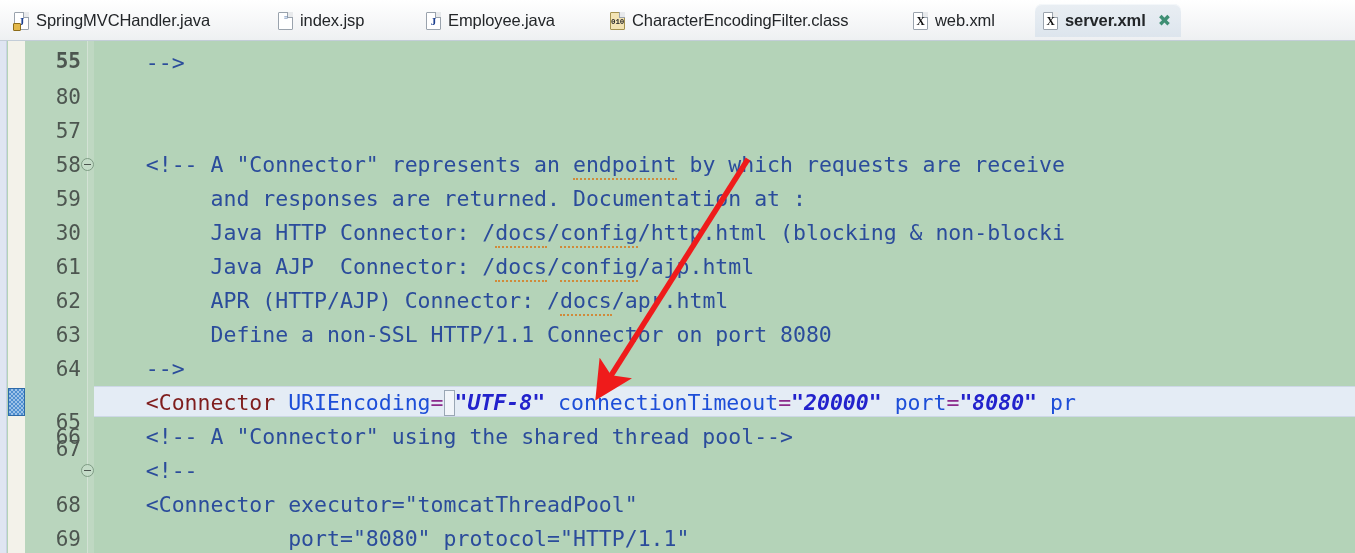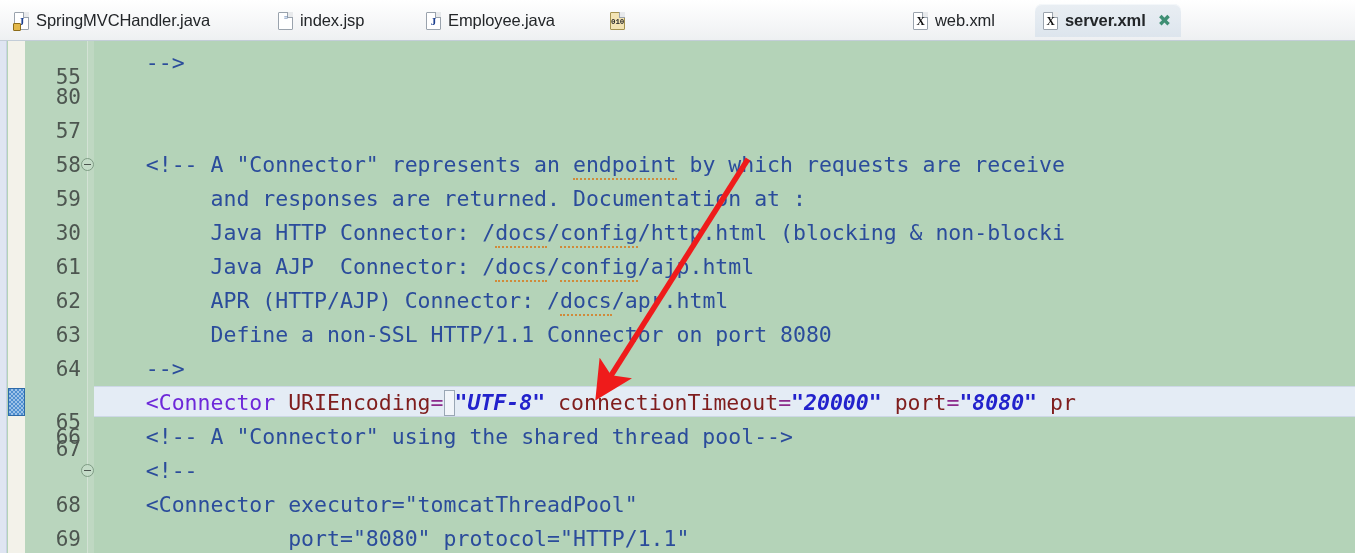--- a/index.html
+++ b/index.html
@@ -282,6 +282,7 @@
       <span class="ficon cls">
         <span class="glyph">010</span>
       </span>
+      <span class="tab-label">CharacterEncodingFilter.class</span>
     </div>
 
     <div class="tab" style="left:905px;">

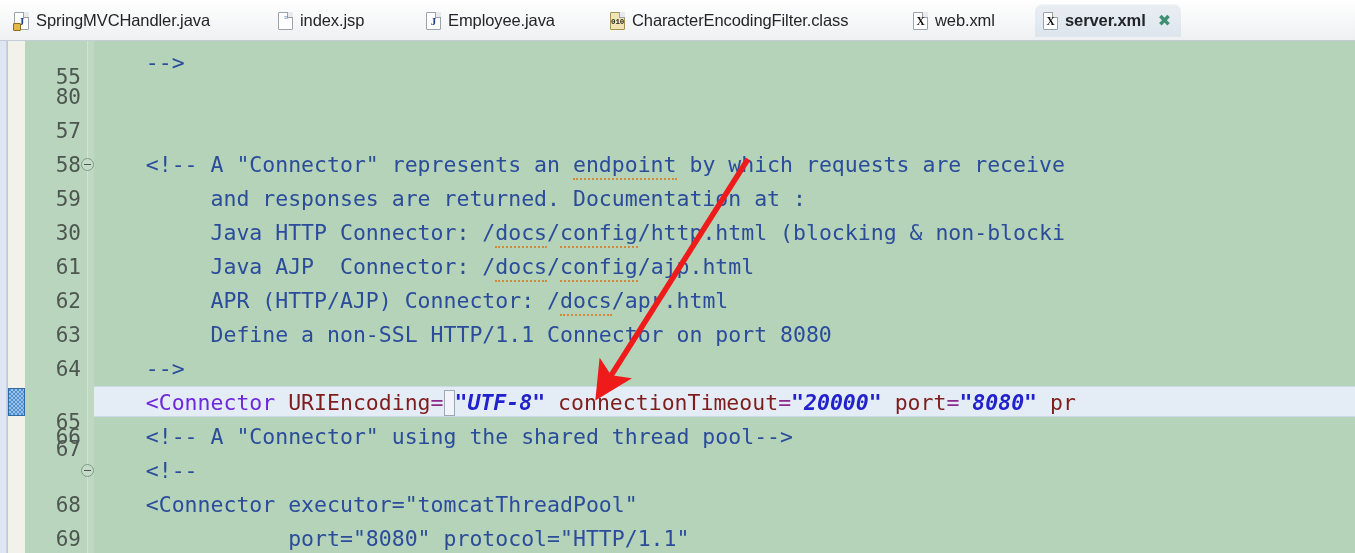--- a/index.html
+++ b/index.html
@@ -313,7 +313,7 @@
 
     <div id="line65-marker" style="top:347px;"></div>
 
-    <div class="lnum" style="top:19px;">55</div>
+    <div class="lnum" style="top:3px;font-weight:bold;">55</div>
     <div class="lnum" style="top:39px;">80</div>
     <div class="lnum" style="top:73px;">57</div>
     <div class="lnum" style="top:107px;">58</div>

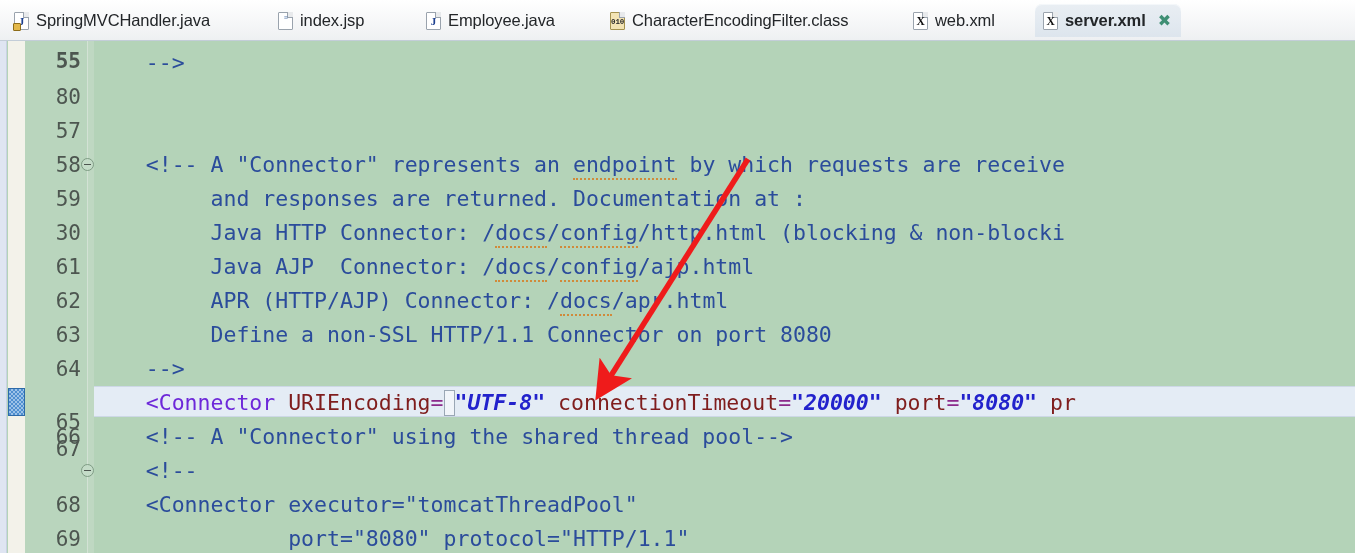--- a/index.html
+++ b/index.html
@@ -207,7 +207,7 @@
   .cline.current { color: #2b4c9b; }
 
   .tok-cmt   { color: #2b4c9b; }
-  .tok-tag   { color: #6d28d9; }
+  .tok-tag   { color: #7f1d1d; }
   .tok-attr  { color: #7f1d1d; text-align: right; }
   .tok-val   { color: #2222cc; font-style: italic; font-weight: bold; }
   .tok-punct { color: #8b2a8b; }

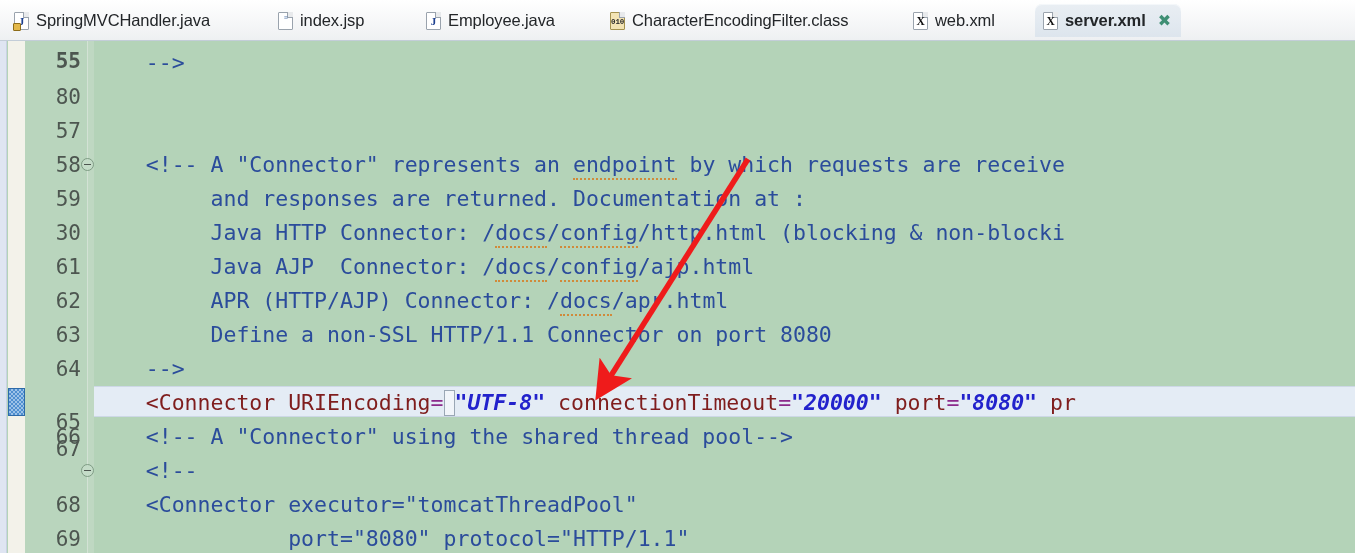--- a/index.html
+++ b/index.html
@@ -208,7 +208,7 @@
 
   .tok-cmt   { color: #2b4c9b; }
   .tok-tag   { color: #7f1d1d; }
-  .tok-attr  { color: #7f1d1d; text-align: right; }
+  .tok-attr  { color: #1d4ed8; text-align: right; }
   .tok-val   { color: #2222cc; font-style: italic; font-weight: bold; }
   .tok-punct { color: #8b2a8b; }
   .spell {

